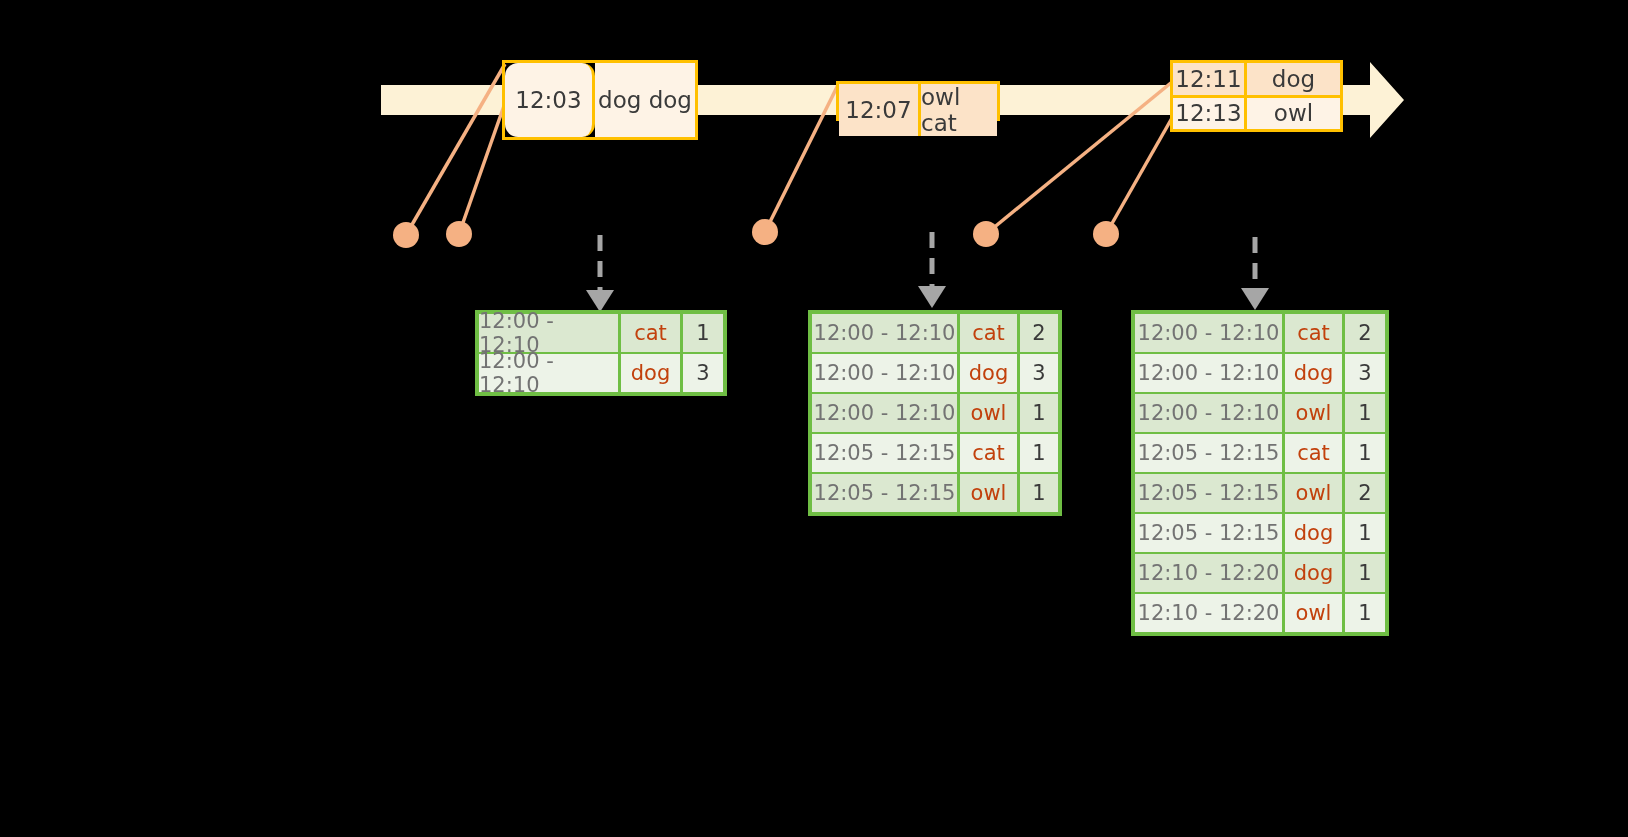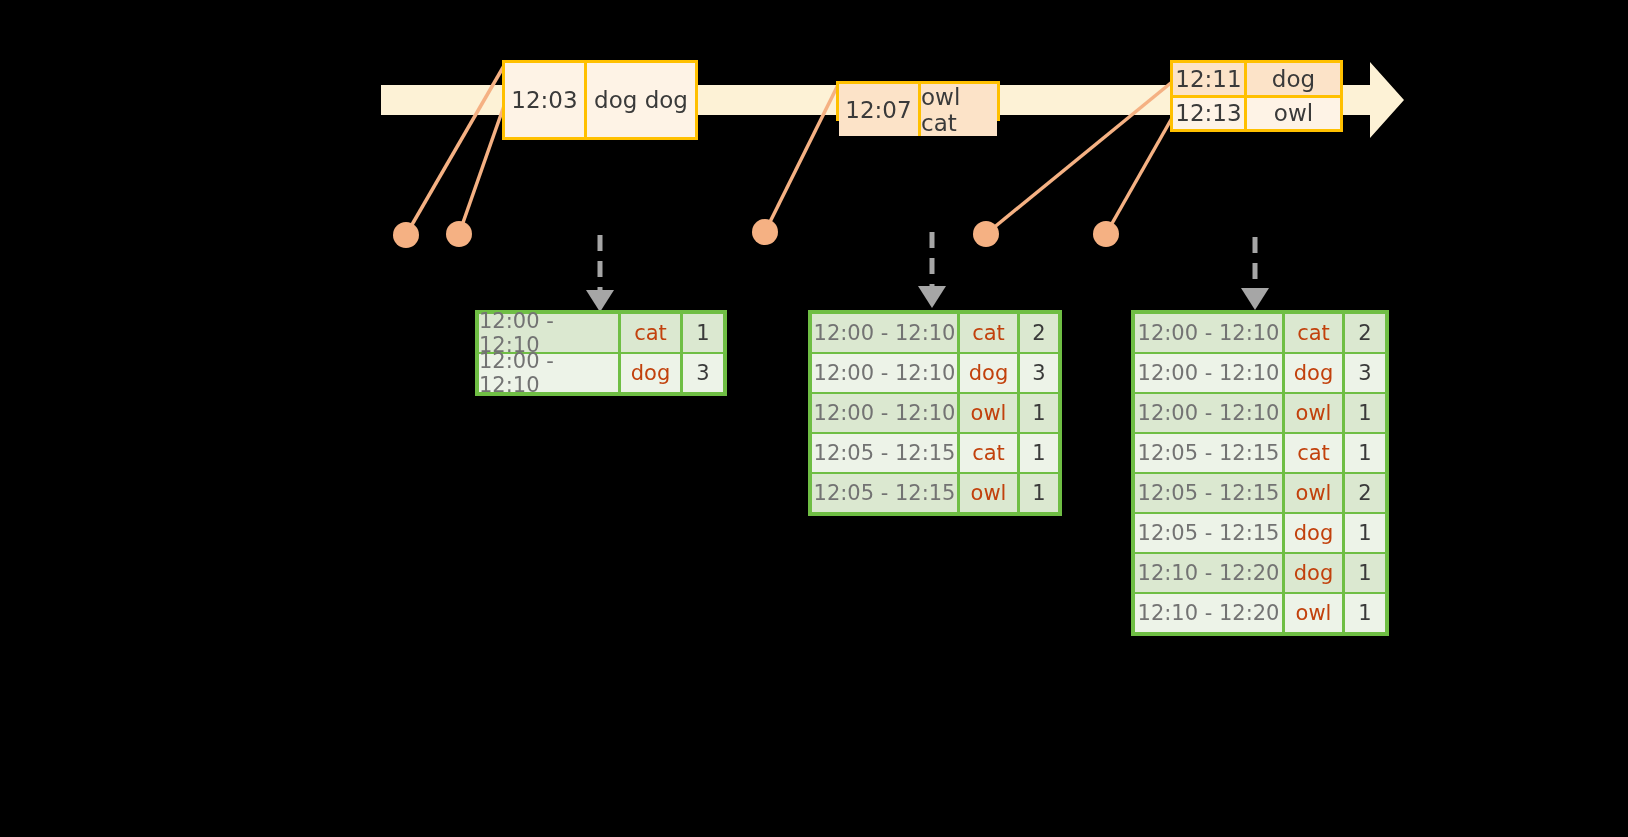--- a/index.html
+++ b/index.html
@@ -86,7 +86,7 @@
 
   <div class="evt-box" id="evt-group-1" style="left:502px;top:60px;width:196px;height:80px;">
     <div class="evt-row tone-b">
-      <div class="evt-time" style="width:82px;">12:03</div>
+      <div class="evt-time" style="width:90px;border-radius:13px;">12:03</div>
       <div class="evt-words">dog dog</div>
     </div>
   </div>

